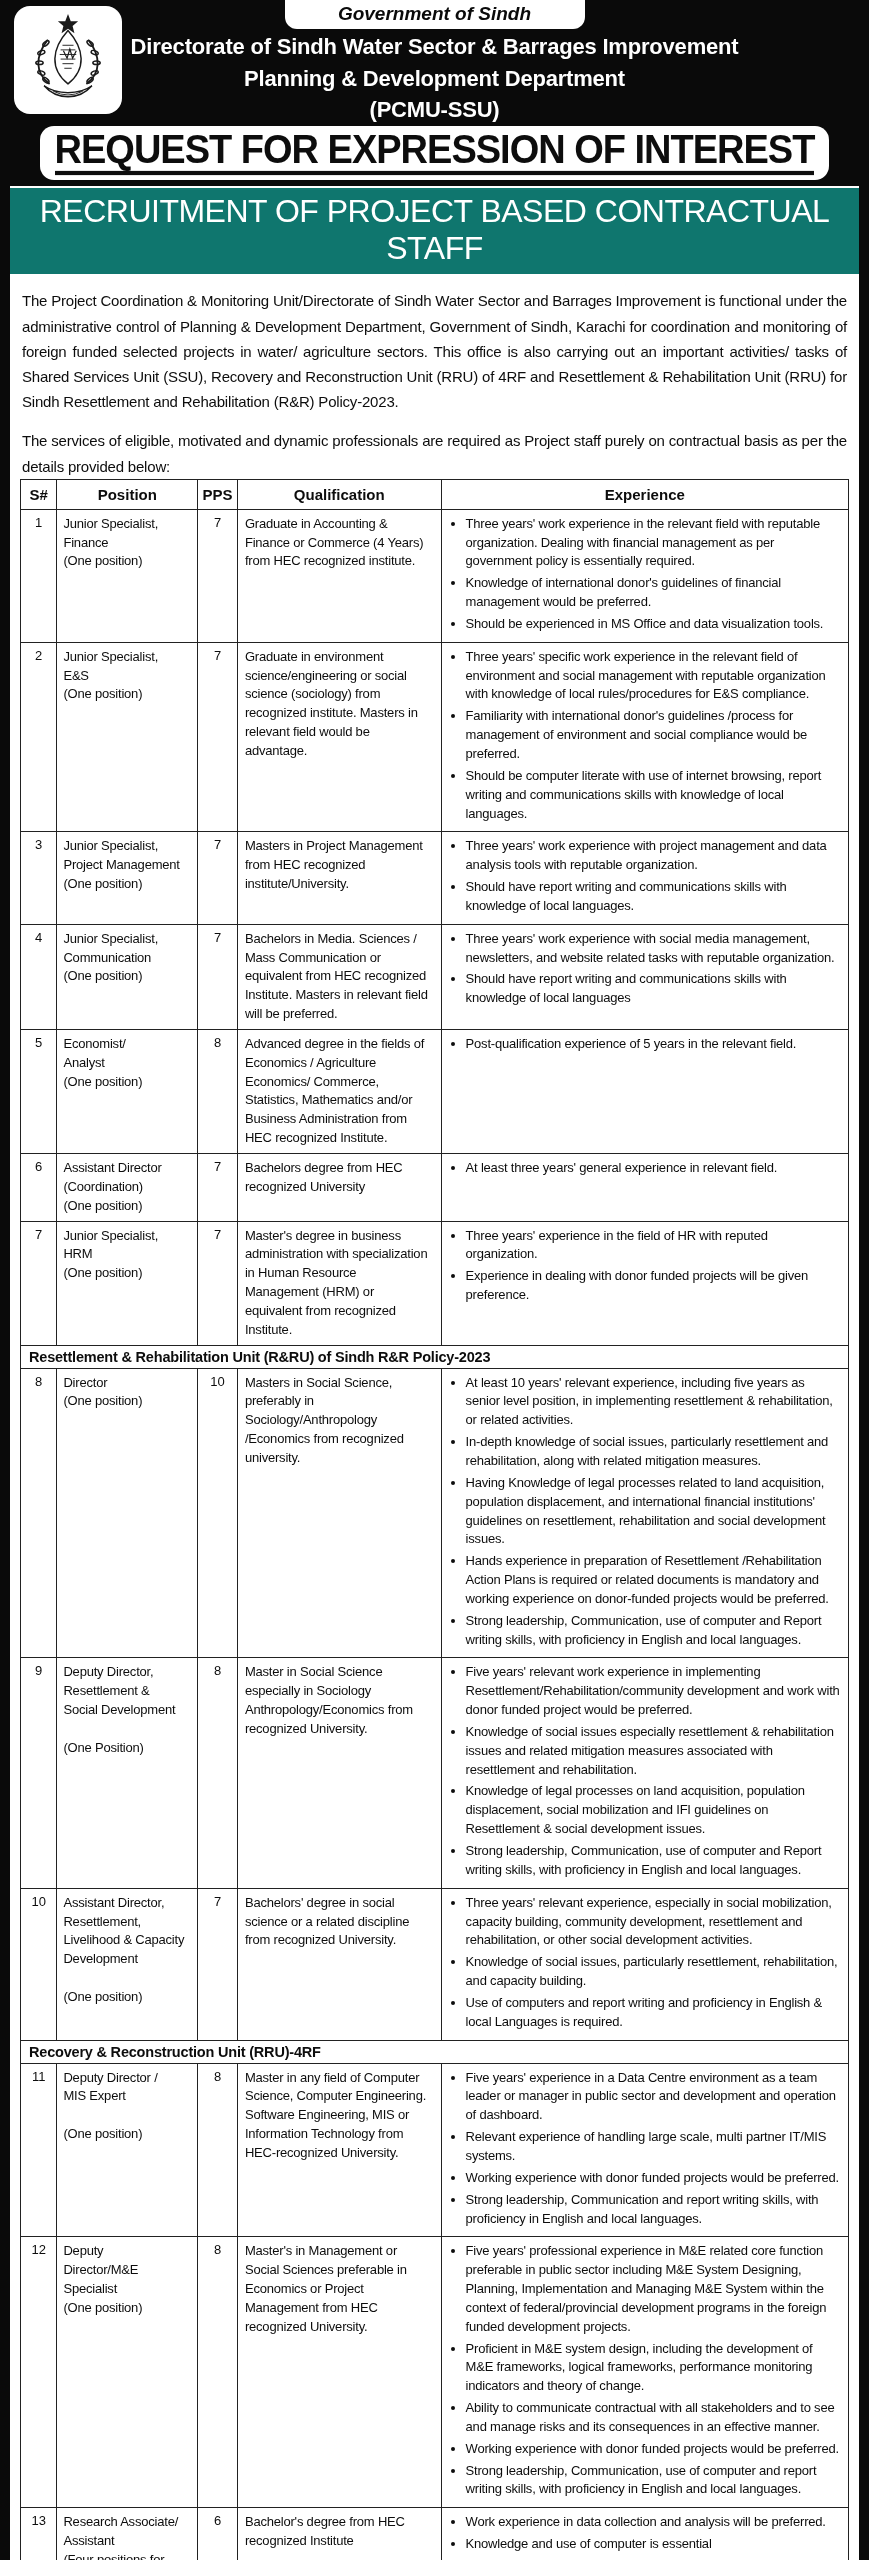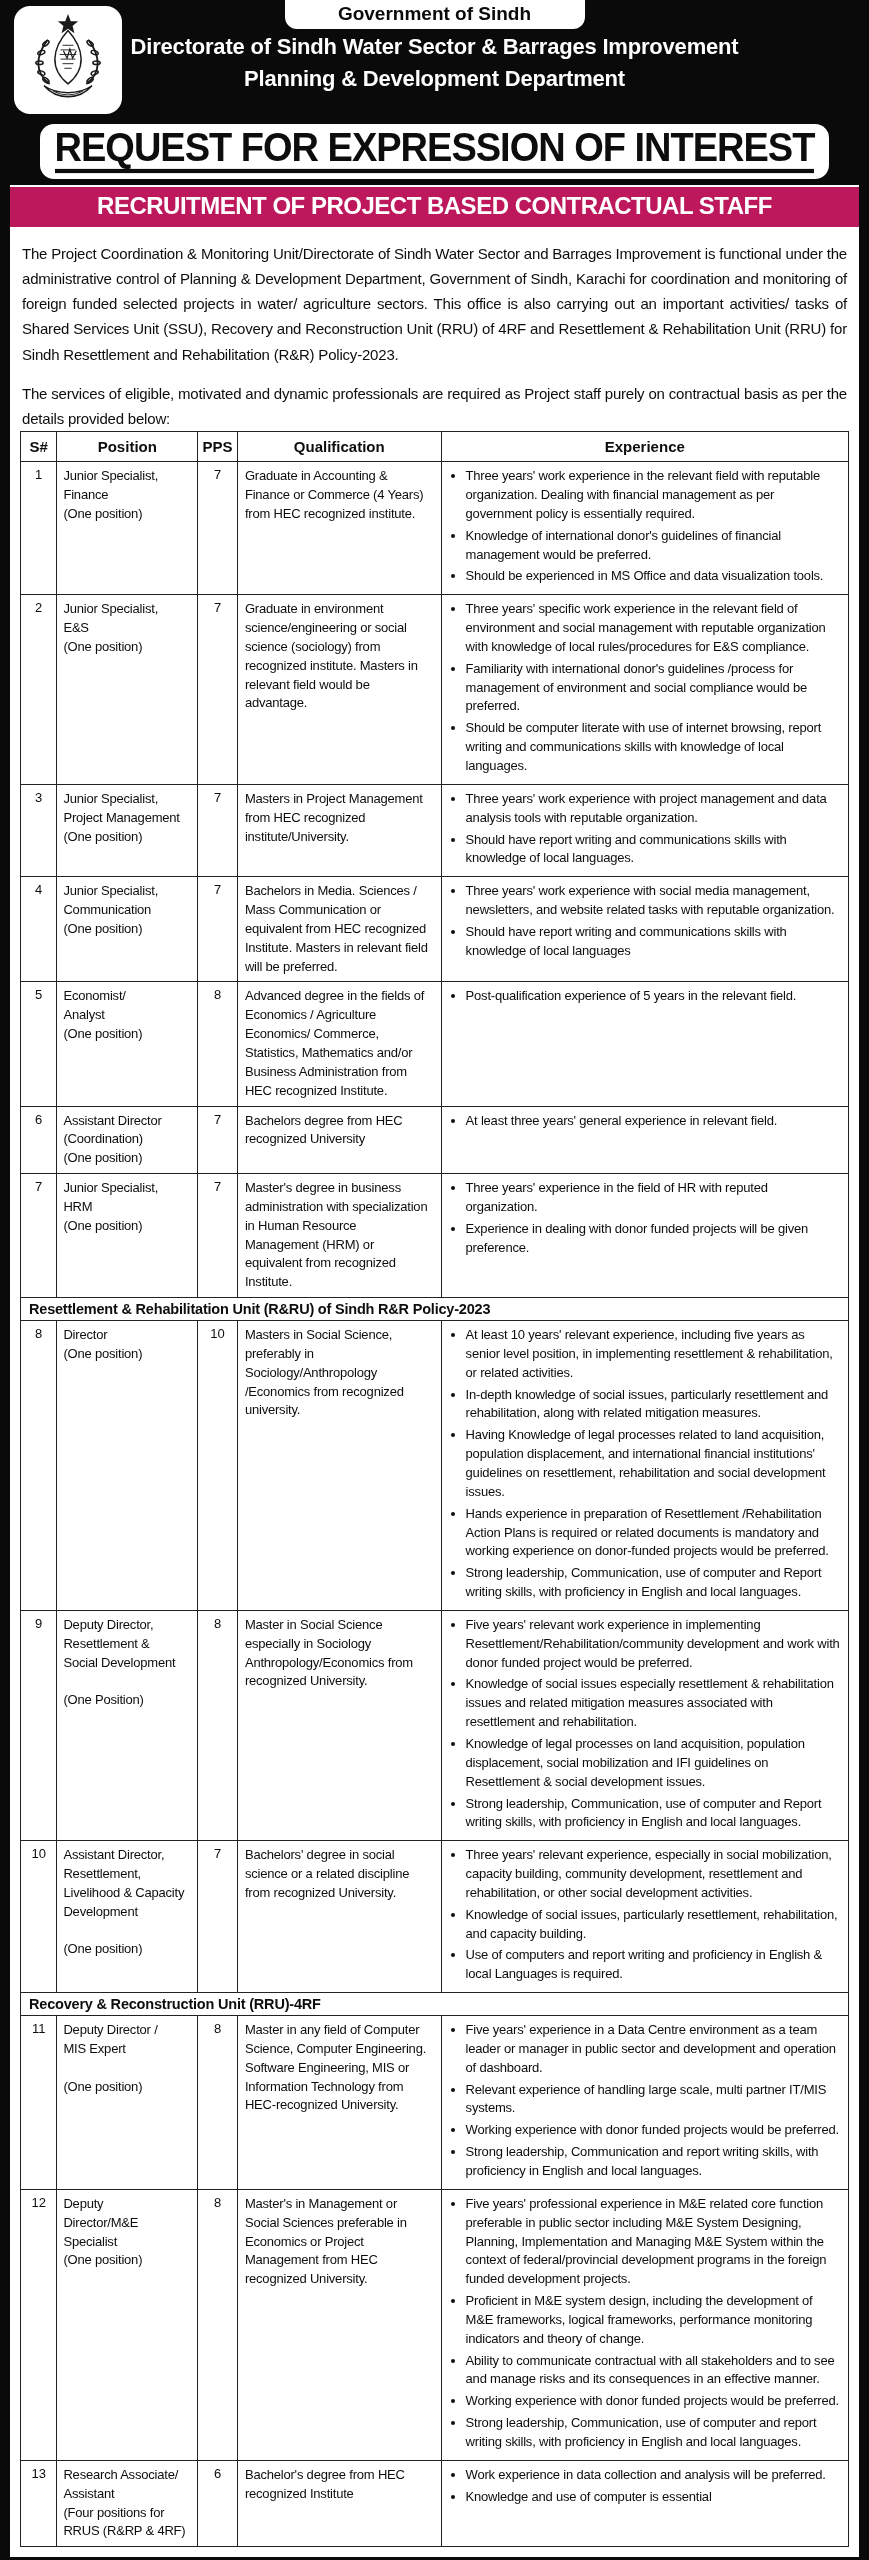--- a/index.html
+++ b/index.html
@@ -8,7 +8,7 @@
   
   .hdr{background:#0a0a0a;position:relative;min-height:122px;padding-bottom:2px;}
   .logo-box{position:absolute;left:4px;top:6px;width:108px;height:108px;background:#fff;border-radius:16px;display:flex;align-items:center;justify-content:center;}
-  .gov-pill{width:300px;margin:0 auto;background:#fff;color:#0a0a0a;font-weight:bold;font-size:19px;text-align:center;padding:3px 0 4px;border-radius:0 0 12px 12px;}
+  .gov-pill{width:300px;margin:0 auto;background:#fff;color:#0a0a0a;font-weight:bold;font-size:19px;text-align:center;padding:3px 0 4px;border-radius:0 0 12px 12px;font-style:italic;}
   .hline{color:#fff;text-align:center;font-weight:bold;font-size:22px;line-height:1.25;margin-top:4px;letter-spacing:-0.2px;}
   
   .eoi-band{background:#fff;margin:0 30px;border-radius:14px;text-align:center;padding:4px 0 7px;}

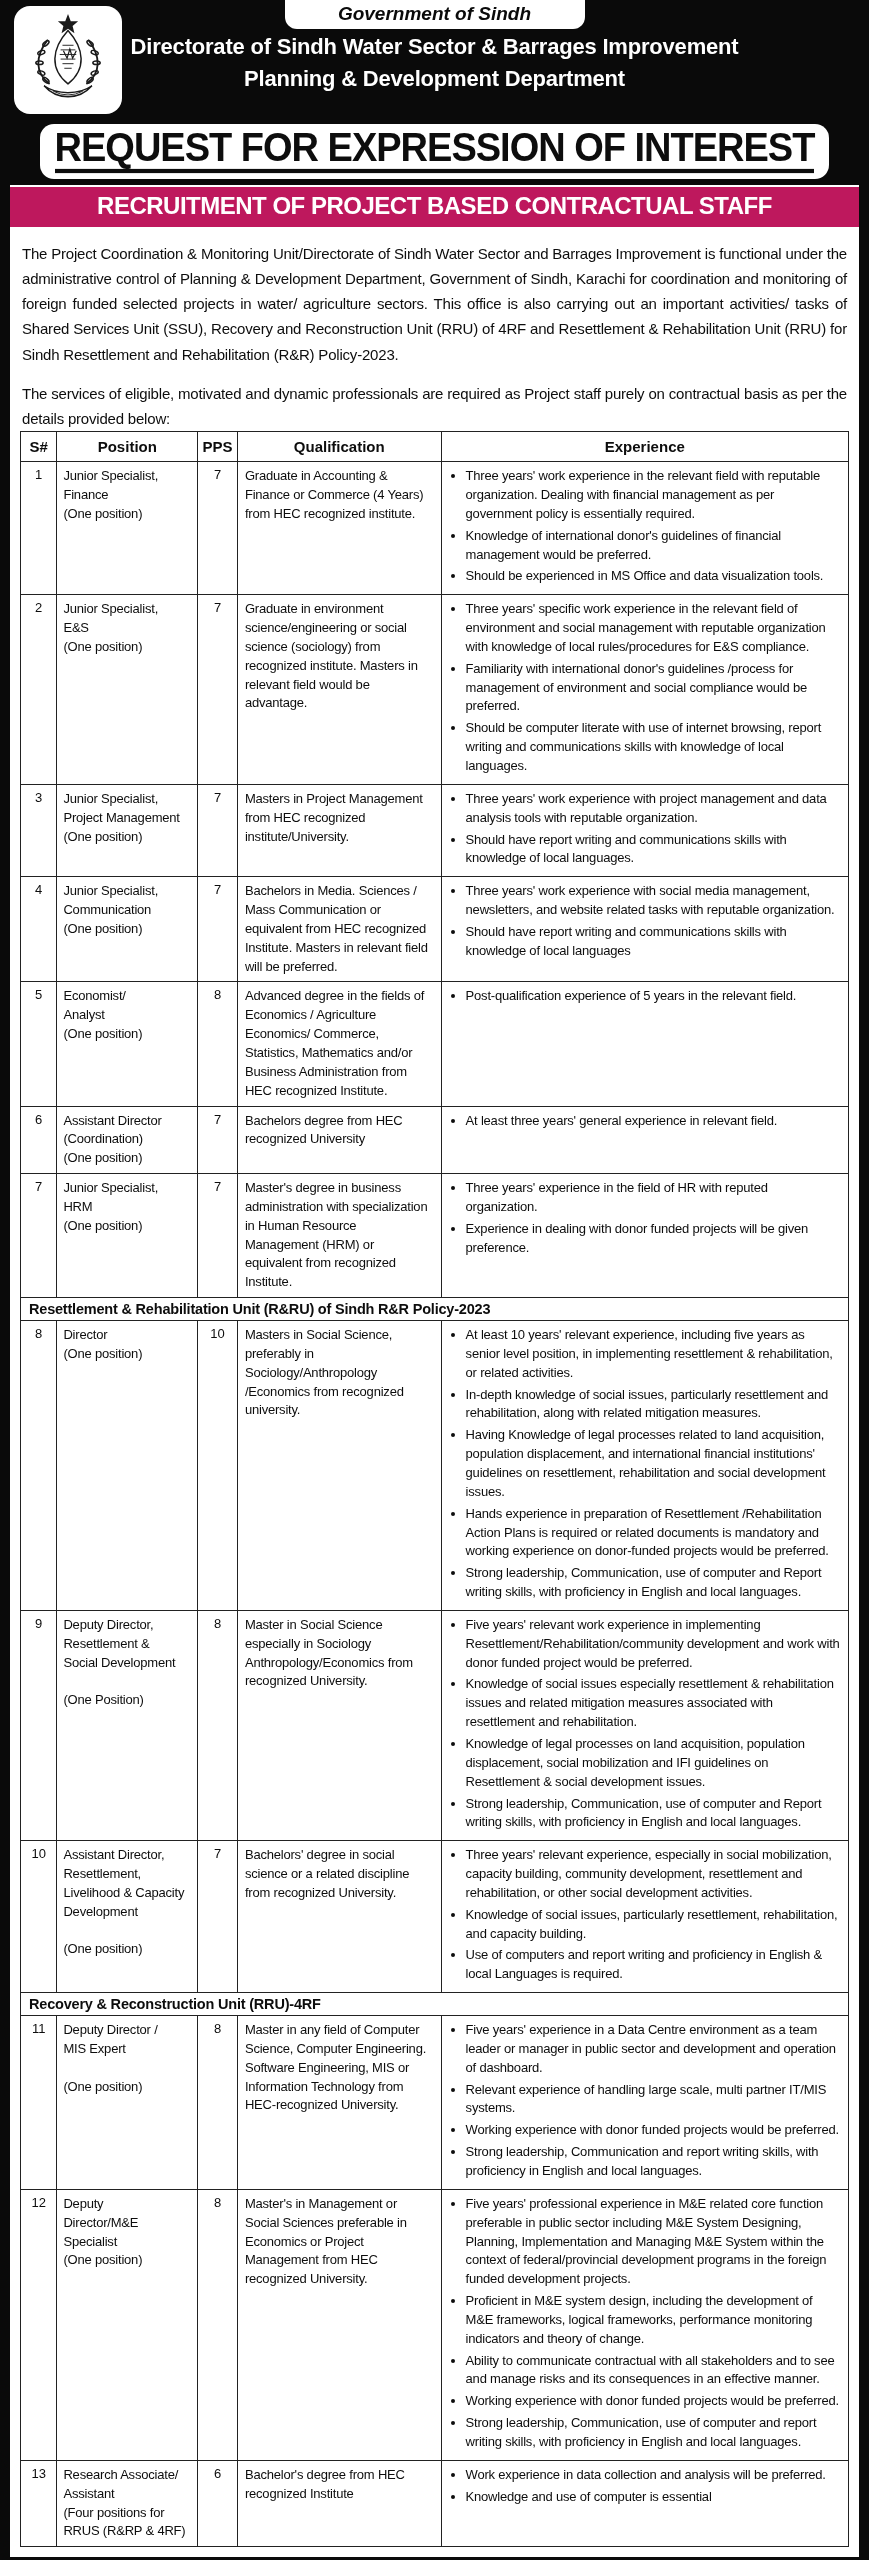--- a/index.html
+++ b/index.html
@@ -64,6 +64,7 @@
     <div class="gov-pill">Government of Sindh</div>
     <div class="hline">Directorate of Sindh Water Sector &amp; Barrages Improvement</div>
     <div class="hline">Planning &amp; Development Department</div>
+    <div class="hline">(PCMU-SSU)</div>
   </div>
 
   <div class="eoi-band">

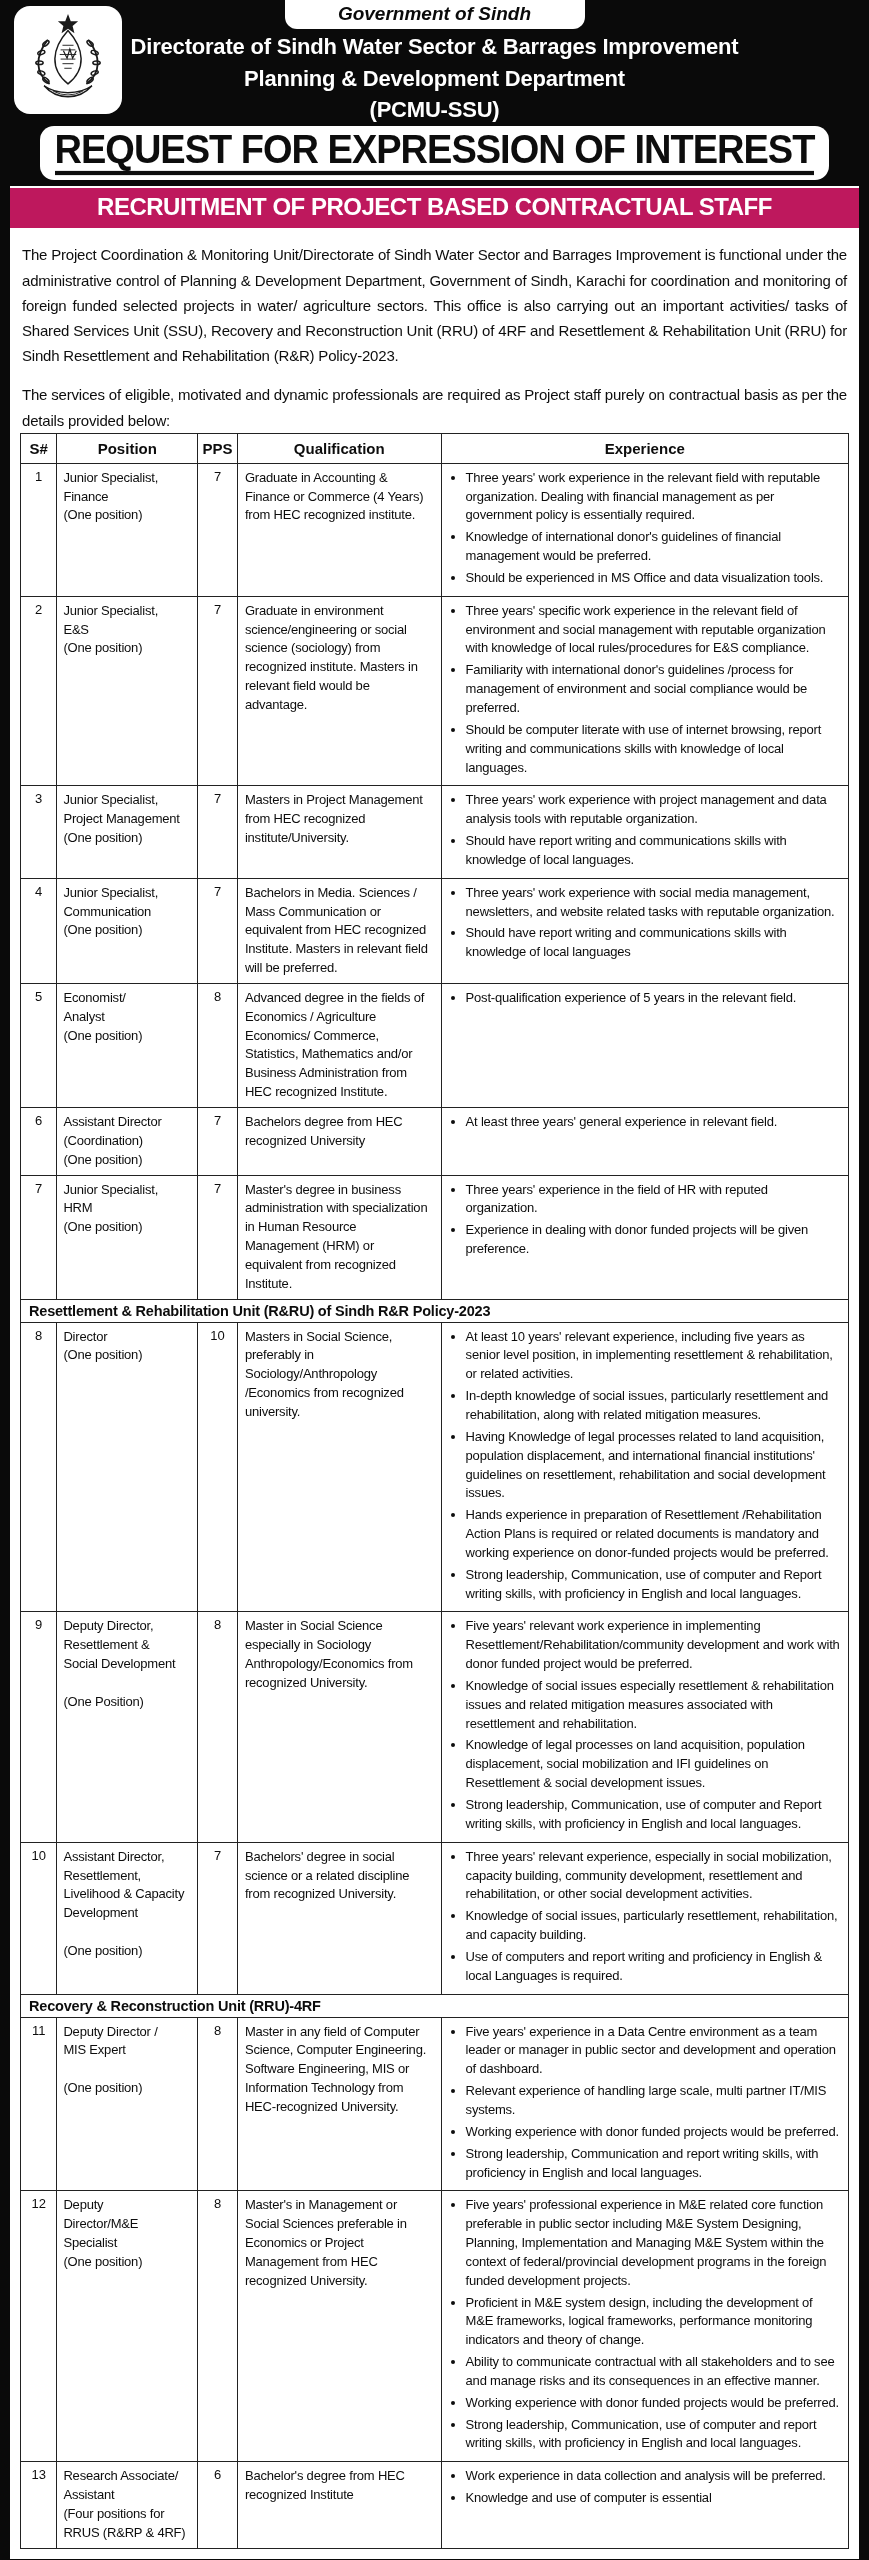--- a/index.html
+++ b/index.html
@@ -13,7 +13,7 @@
   
   .eoi-band{background:#fff;margin:0 30px;border-radius:14px;text-align:center;padding:4px 0 7px;}
   .eoi-text{display:inline-block;font-size:38px;font-weight:900;letter-spacing:-1px;color:#0d0d0d;border-bottom:4px solid #0d0d0d;line-height:1.05;transform:scaleY(1.05);}
-  .rec-band{background:#be185d;color:#fff;text-align:center;font-weight:700;font-size:24px;letter-spacing:-0.5px;padding:5px 0 7px;margin-top:6px;border:2px solid #fff;border-left:none;border-right:none;}
+  .rec-band{background:#0f766e;color:#fff;text-align:center;font-weight:400;font-size:32px;letter-spacing:-0.5px;padding:5px 0 7px;margin-top:6px;border:2px solid #fff;border-left:none;border-right:none;}
   
   .body-area{background:#fff;padding:6px 10px 10px;}
   .intro{font-size:15px;line-height:1.68;text-align:justify;margin:6px 2px 0;letter-spacing:-0.2px;}

